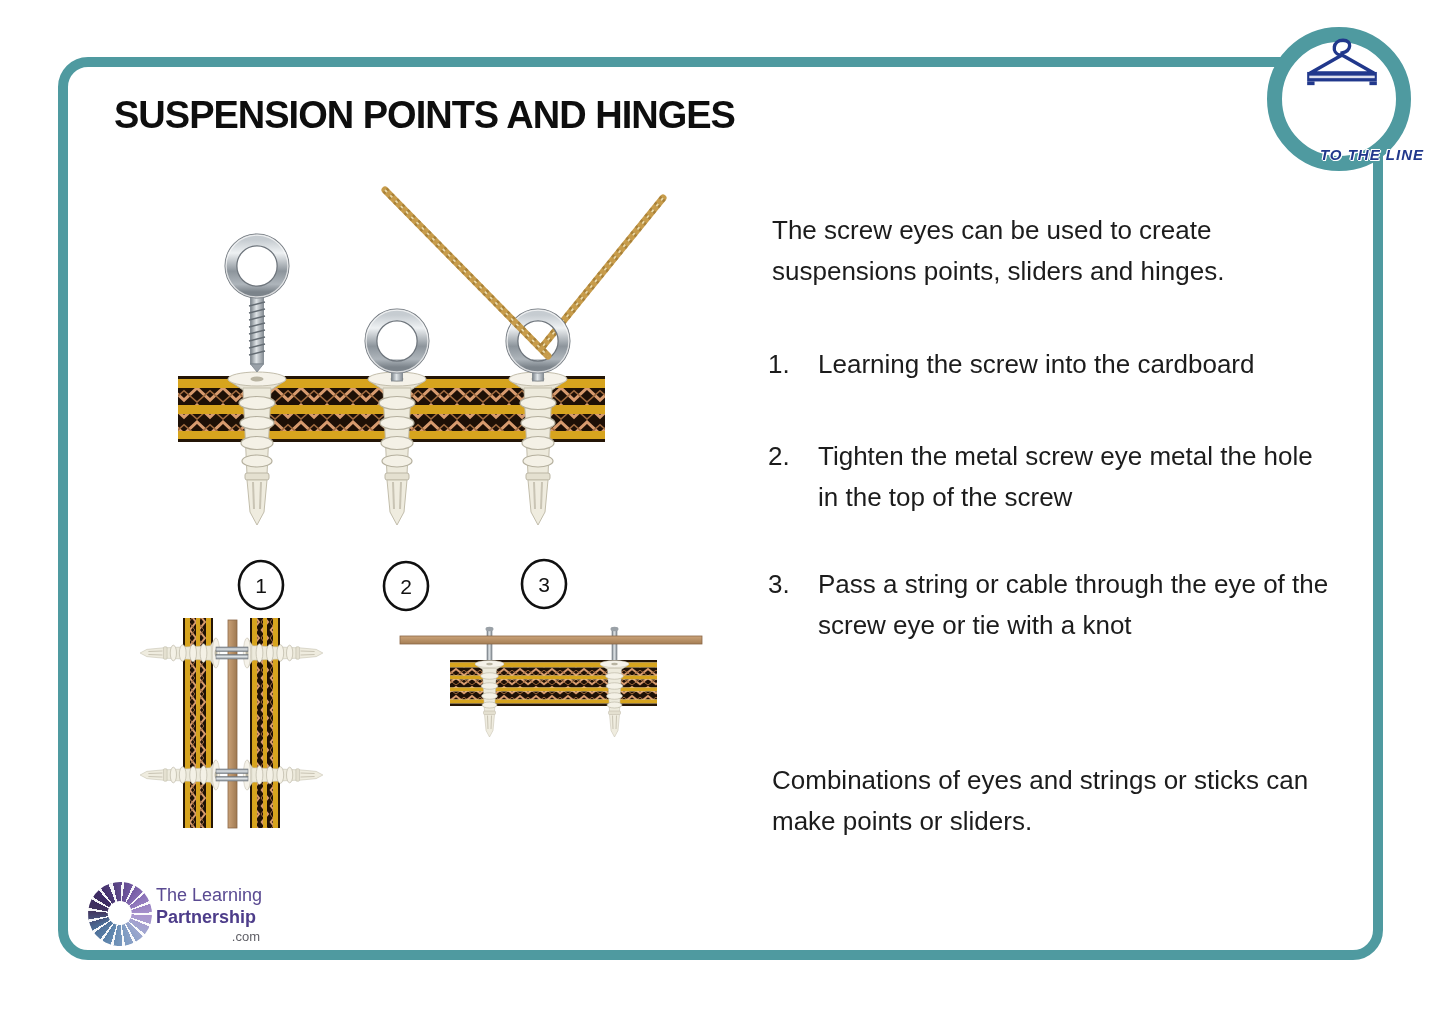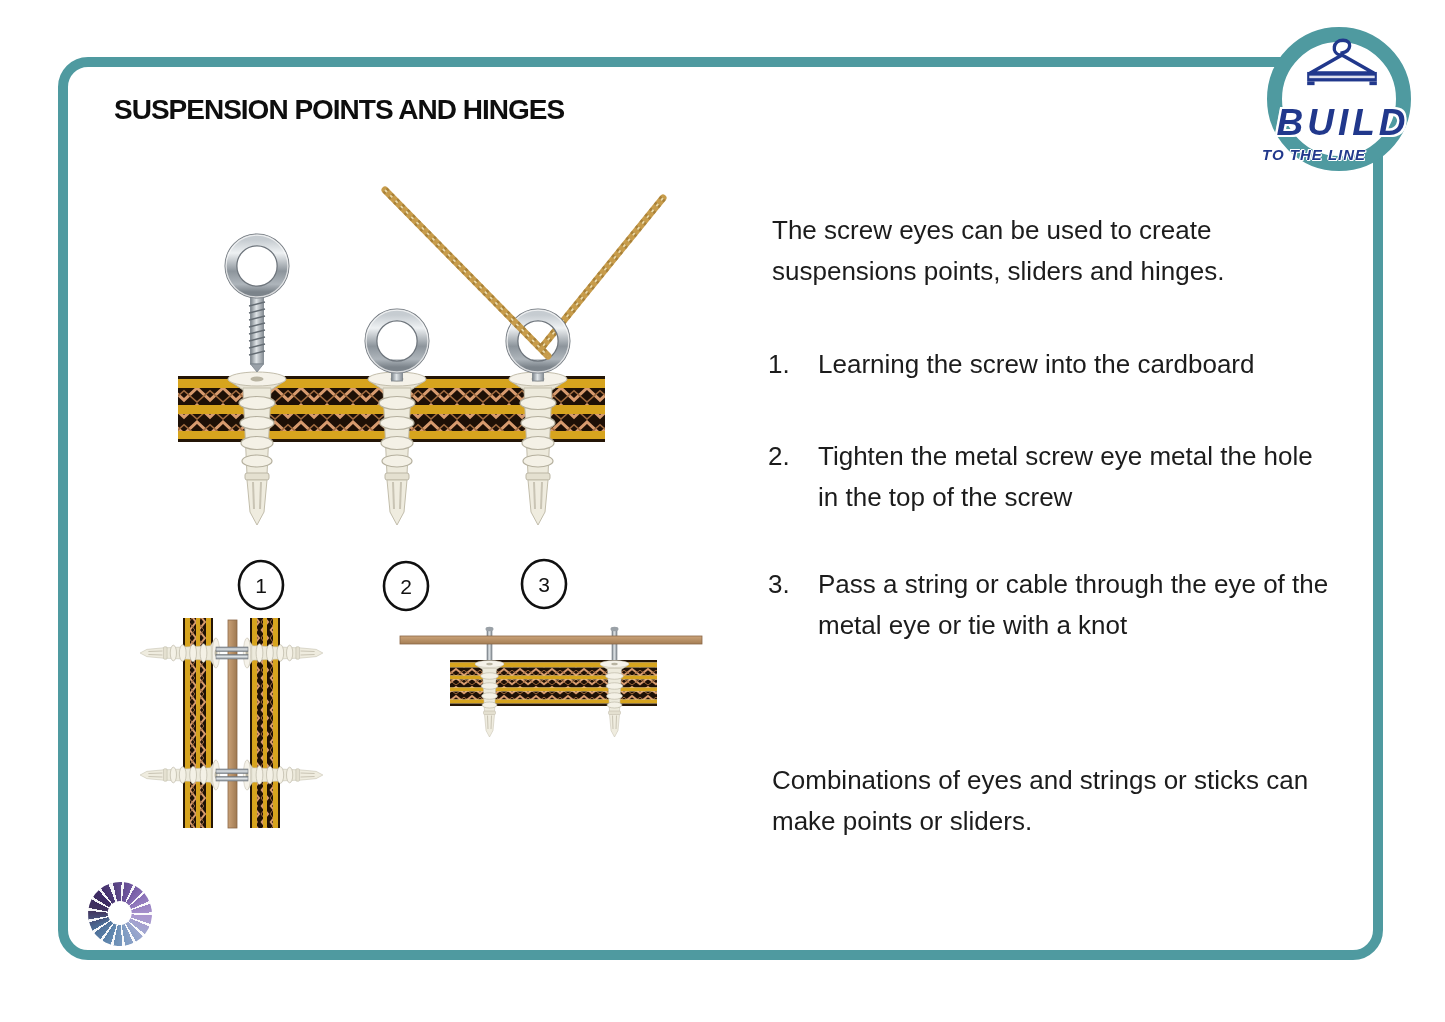--- a/index.html
+++ b/index.html
@@ -10,7 +10,7 @@
          border:10px solid #4f9aa0;border-radius:30px;background:#fff;}
 
   .title{position:absolute;left:114px;top:94px;margin:0;
-         font-size:28px;font-weight:bold;letter-spacing:-1px;color:#0e0e0e;
+         font-size:38px;font-weight:bold;letter-spacing:-1px;color:#0e0e0e;
          white-space:nowrap;}
 
   .fig{position:absolute;left:80px;top:182px;}

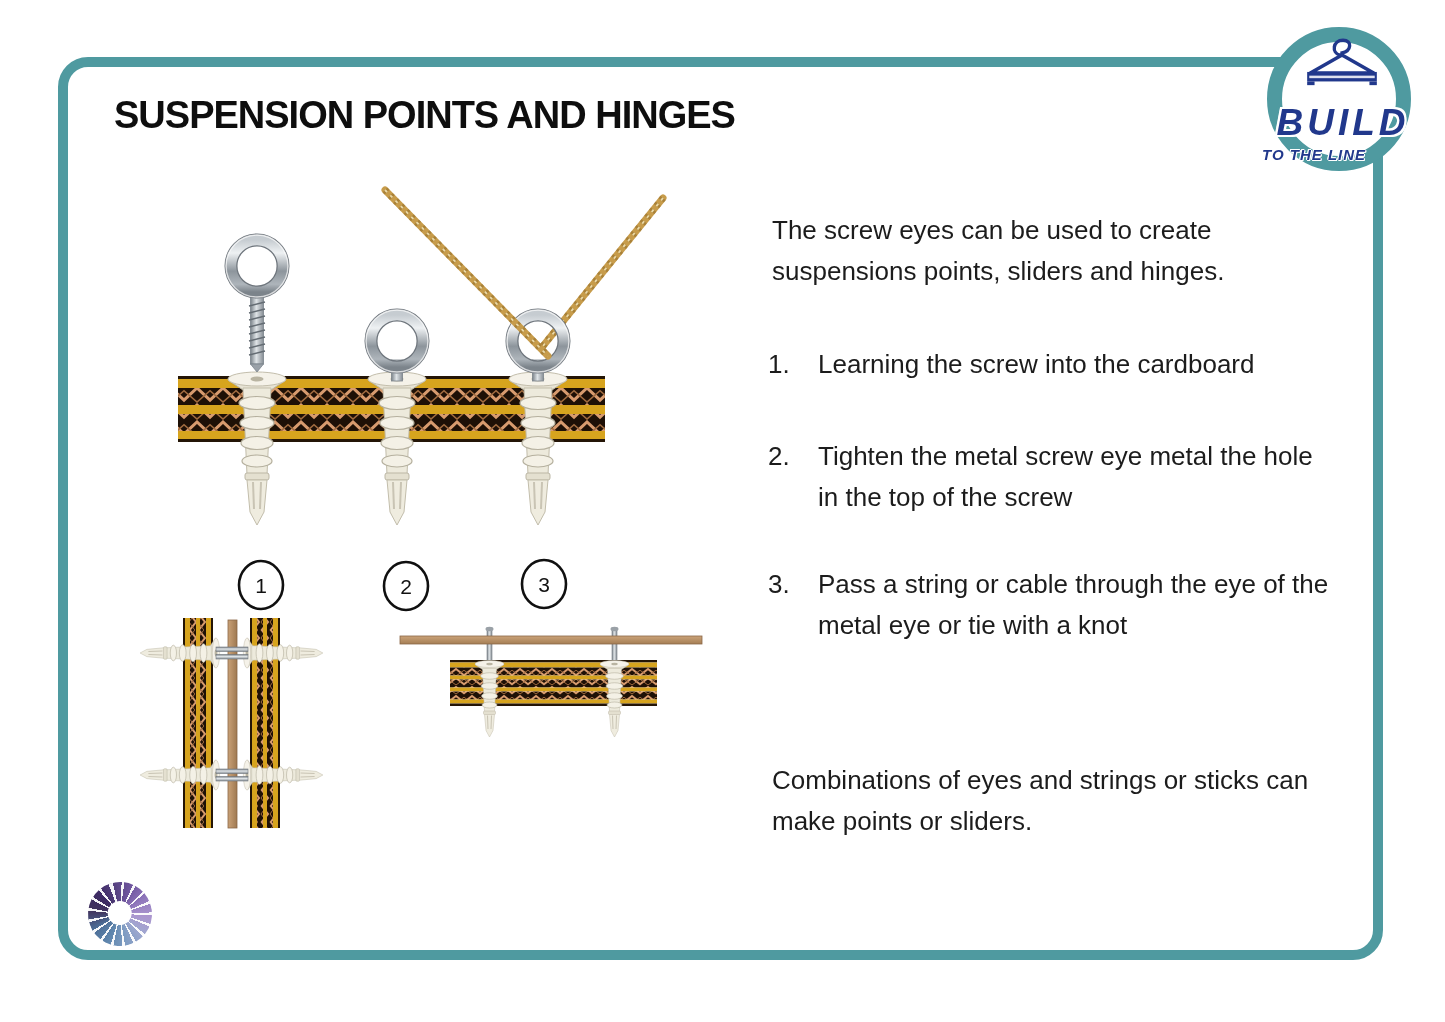--- a/index.html
+++ b/index.html
@@ -279,7 +279,6 @@
     <rect x="3" y="44" width="7" height="3.5" fill="#21388c"></rect>
     <rect x="62" y="44" width="7" height="3.5" fill="#21388c"></rect>
   </svg>
-  <div class="build-word">BUILD</div>
   <div class="build-sub">TO THE LINE</div>
 </div>
 

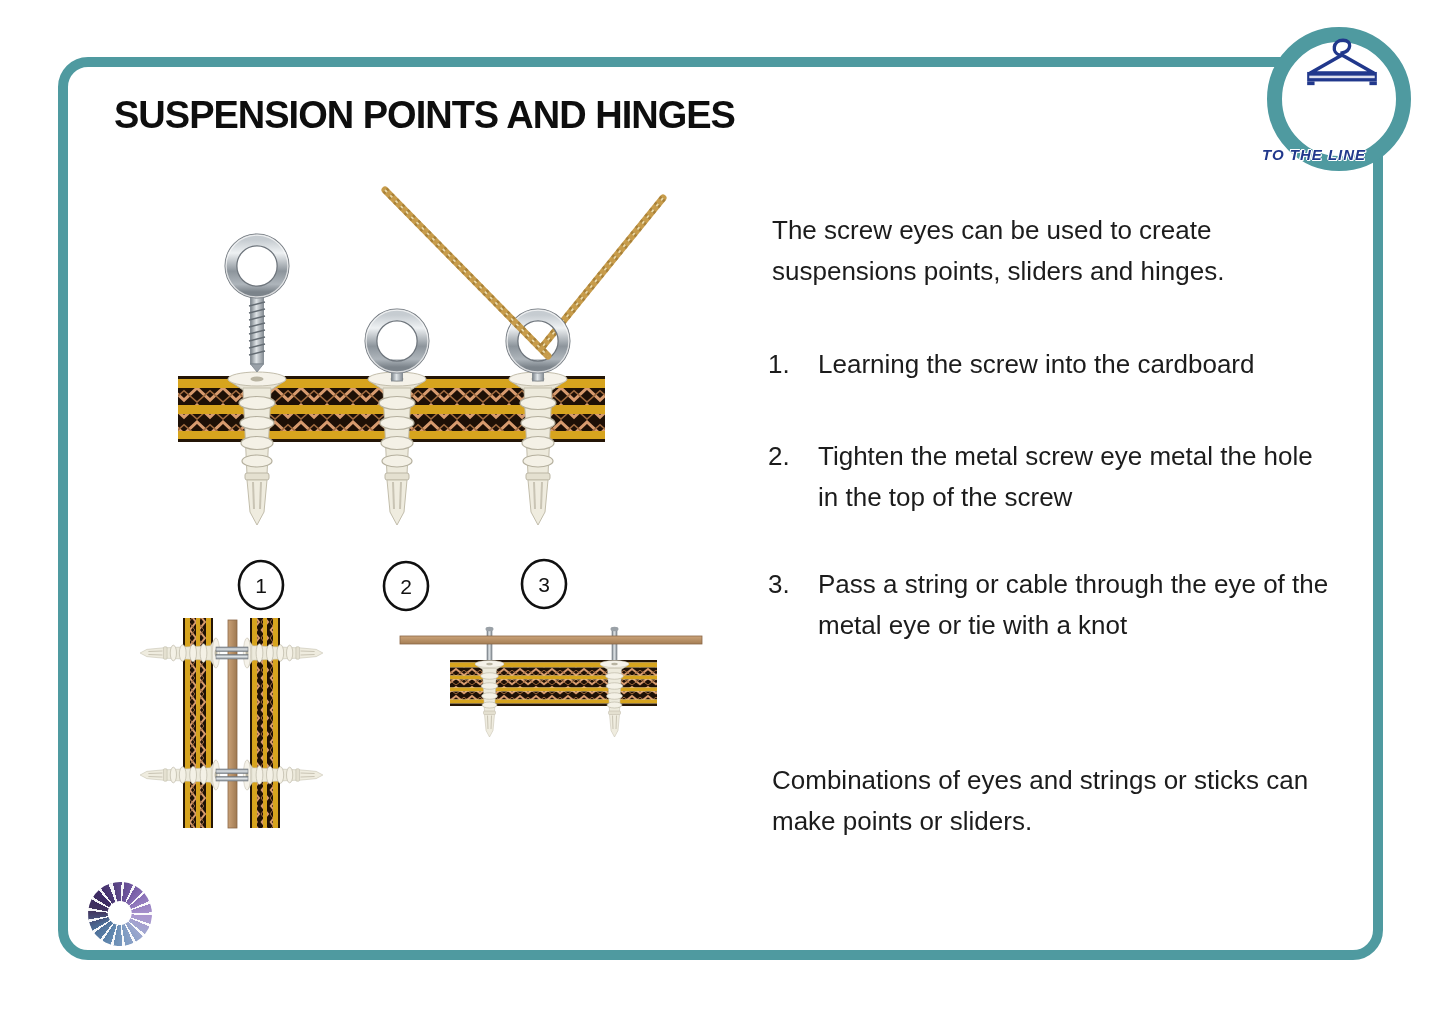--- a/index.html
+++ b/index.html
@@ -35,7 +35,7 @@
         color:#21388c;
         text-shadow:-2px 0 #fff,2px 0 #fff,0 -2px #fff,0 2px #fff,
                     -2px -2px #fff,2px 2px #fff,-2px 2px #fff,2px -2px #fff;}
-  .build-sub{position:absolute;left:0;top:124px;width:162px;text-align:left;
+  .build-sub{position:absolute;left:0;top:124px;width:162px;text-align:right;
         font-style:italic;font-weight:bold;font-size:15px;letter-spacing:1px;
         color:#21388c;
         text-shadow:-1px 0 #fff,1px 0 #fff,0 -1px #fff,0 1px #fff,

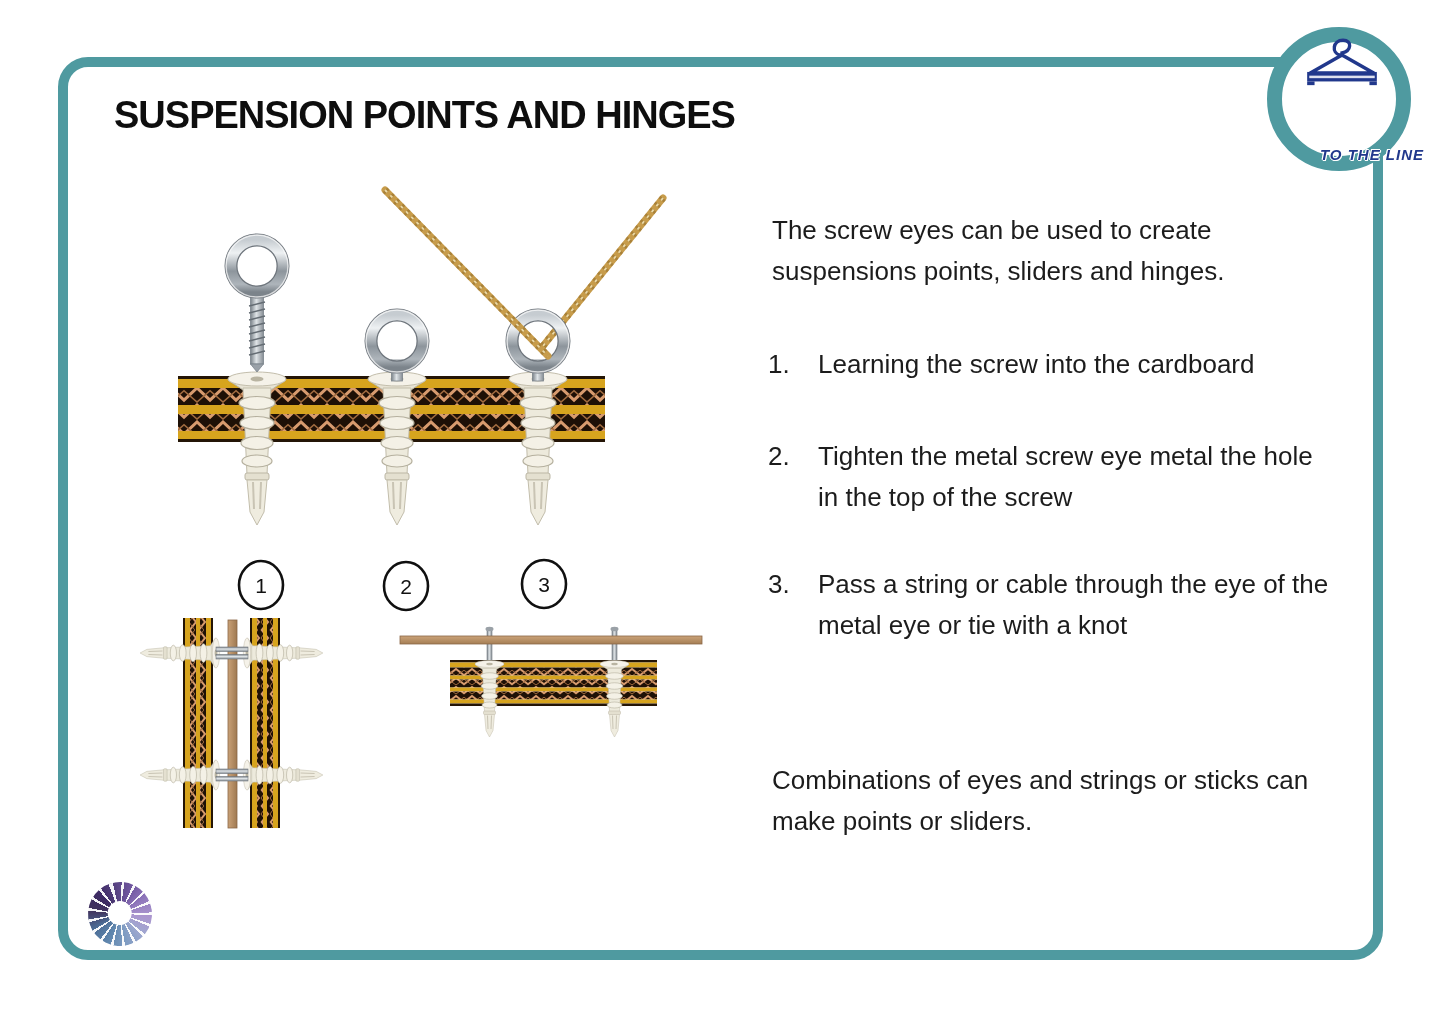--- a/index.html
+++ b/index.html
@@ -264,7 +264,7 @@
 </div>
 <div class="step step3">
   <span class="num">3.</span>
-  <span class="stext">Pass a string or cable through the eye of the metal eye or tie with a knot</span>
+  <span class="stext">Pass a string or cable through the eye of the screw eye or tie with a knot</span>
 </div>
 
 <p class="outro">Combinations of eyes and strings or sticks can make points or sliders.</p>

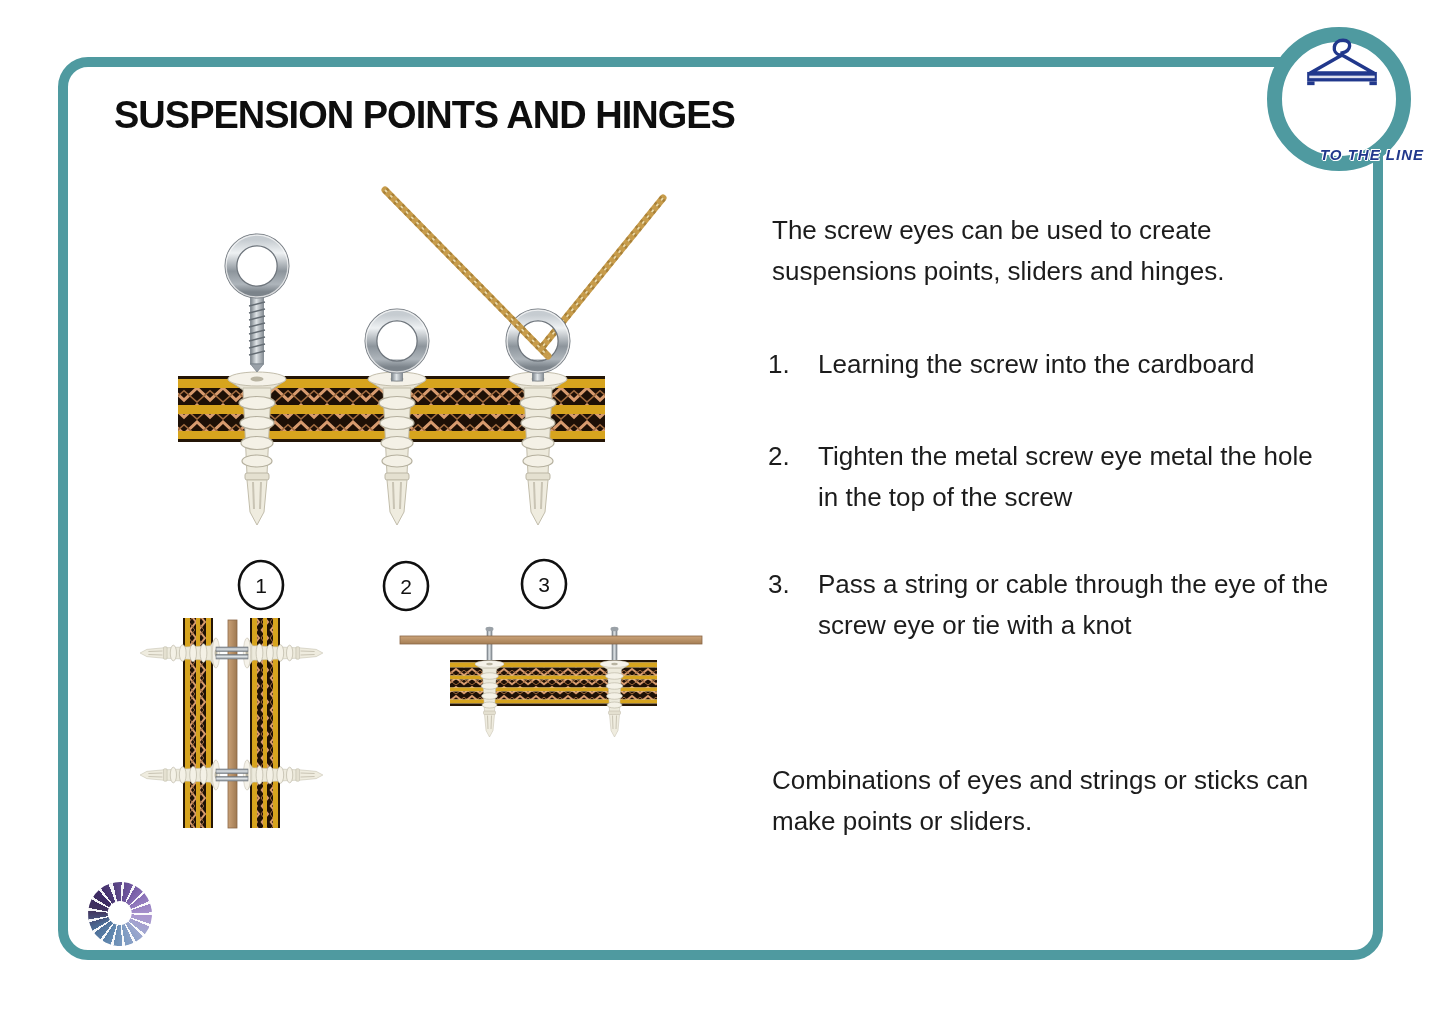--- a/index.html
+++ b/index.html
@@ -284,6 +284,11 @@
 
 <div class="tlp">
   <div class="tlp-wheel"></div>
+  <div class="tlp-text">
+    <div class="tlp-l1">The Learning</div>
+    <div class="tlp-l2">Partnership</div>
+    <div class="tlp-l3">.com</div>
+  </div>
 </div>
 
 </body></html>

